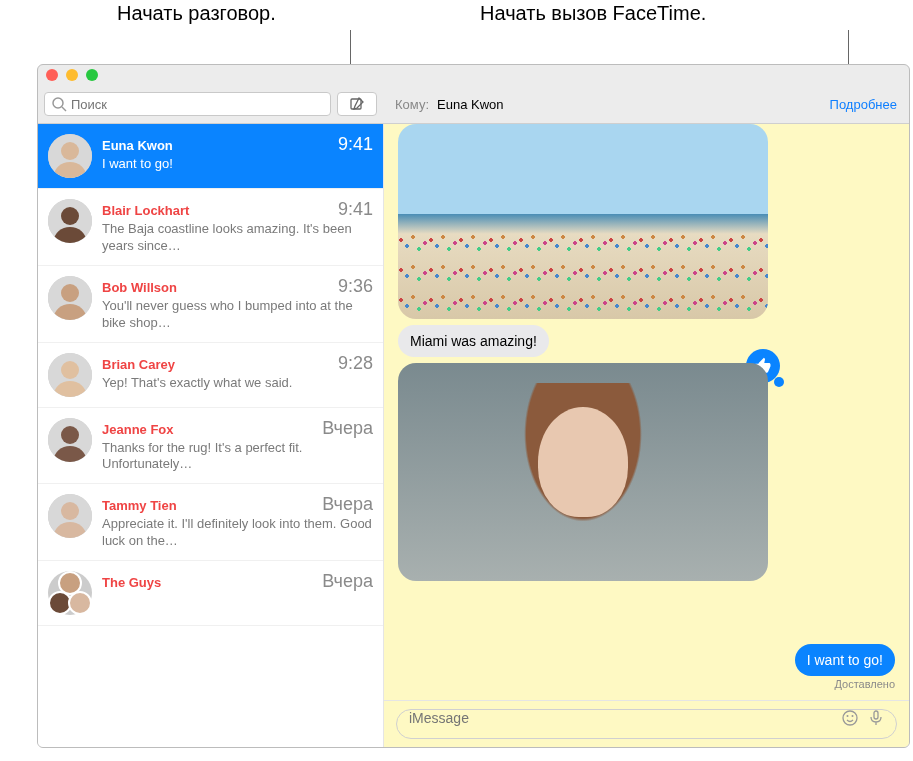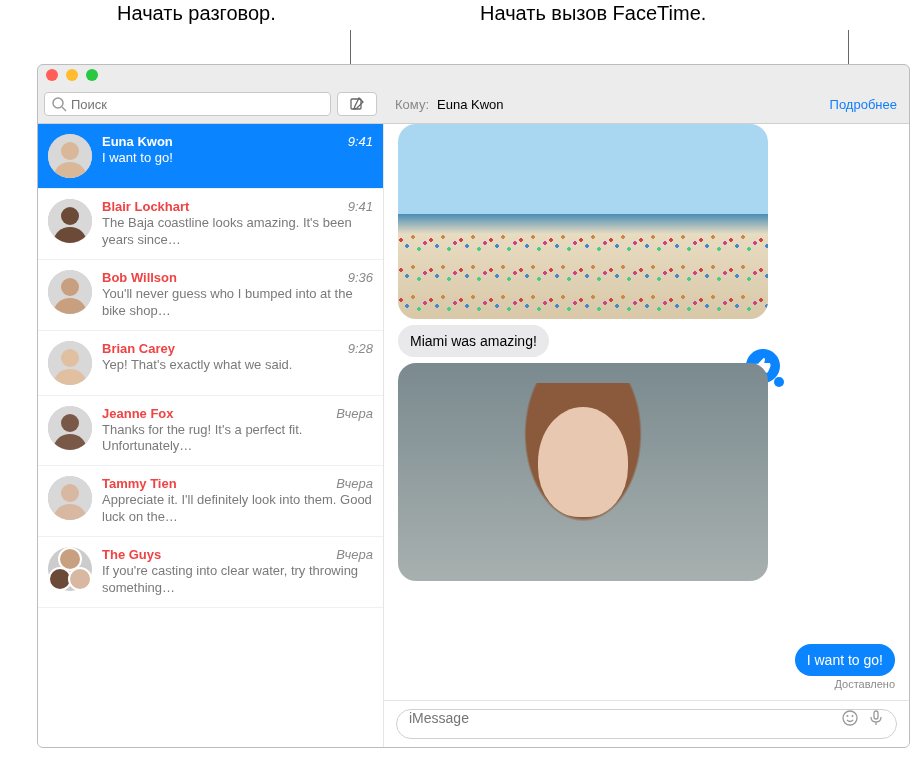--- a/index.html
+++ b/index.html
@@ -38,7 +38,7 @@
   .convo-body { flex: 1; min-width: 0; }
   .convo-top { display: flex; justify-content: space-between; align-items: baseline; }
   .convo-name { font-weight: 600; font-size: 13px; color: #ef4444; }
-  .convo-time { font-size: 13px; color: #8a8a8a; font-style: italic; }
+  .convo-time { font-size: 18px; color: #8a8a8a; }
   .convo.sel .convo-name, .convo.sel .convo-time, .convo.sel .convo-preview { color: #fff; }
   .convo-preview { font-size: 13px; color: #7a7a7a; line-height: 1.3; margin-top: 1px; display: -webkit-box; -webkit-line-clamp: 2; -webkit-box-orient: vertical; overflow: hidden; }
   

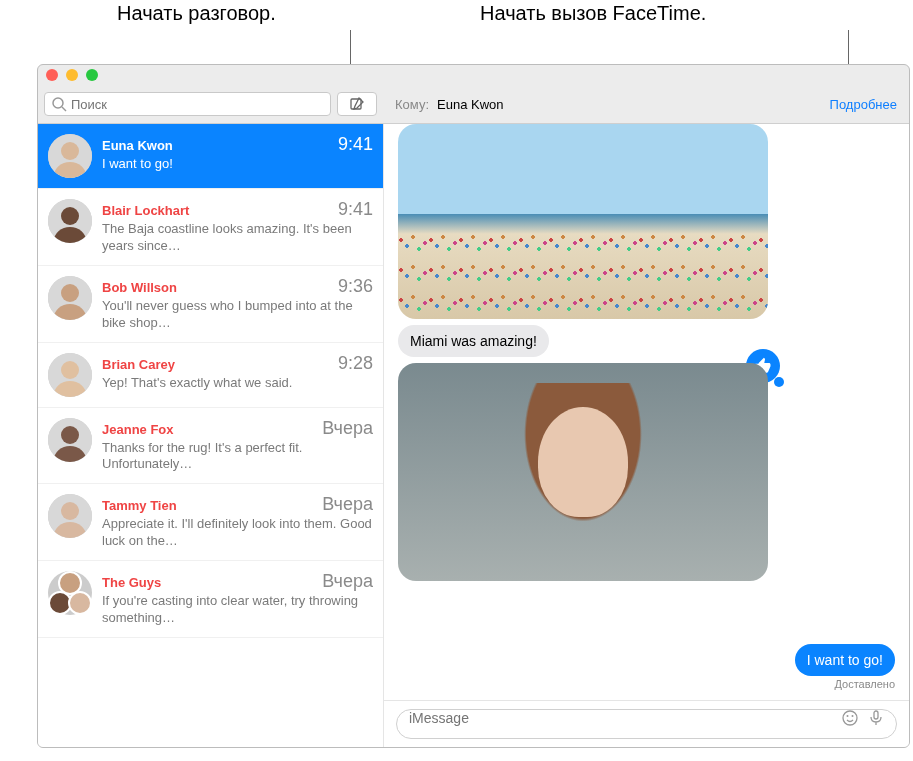--- a/index.html
+++ b/index.html
@@ -42,7 +42,7 @@
   .convo.sel .convo-name, .convo.sel .convo-time, .convo.sel .convo-preview { color: #fff; }
   .convo-preview { font-size: 13px; color: #7a7a7a; line-height: 1.3; margin-top: 1px; display: -webkit-box; -webkit-line-clamp: 2; -webkit-box-orient: vertical; overflow: hidden; }
   
-  .thread { flex: 1; display: flex; flex-direction: column; background: #ffffff; border-left: 1px solid #e5e5e5; }
+  .thread { flex: 1; display: flex; flex-direction: column; background: #fef9c3; border-left: 1px solid #e5e5e5; }
   .messages { flex: 1; overflow-y: auto; padding: 0 14px 10px; display: flex; flex-direction: column; }
   .bubble { max-width: 72%; padding: 8px 12px; border-radius: 18px; font-size: 14px; margin-top: 6px; position: relative; }
   .bubble.in { background: #e9e9eb; color: #000; align-self: flex-start; }

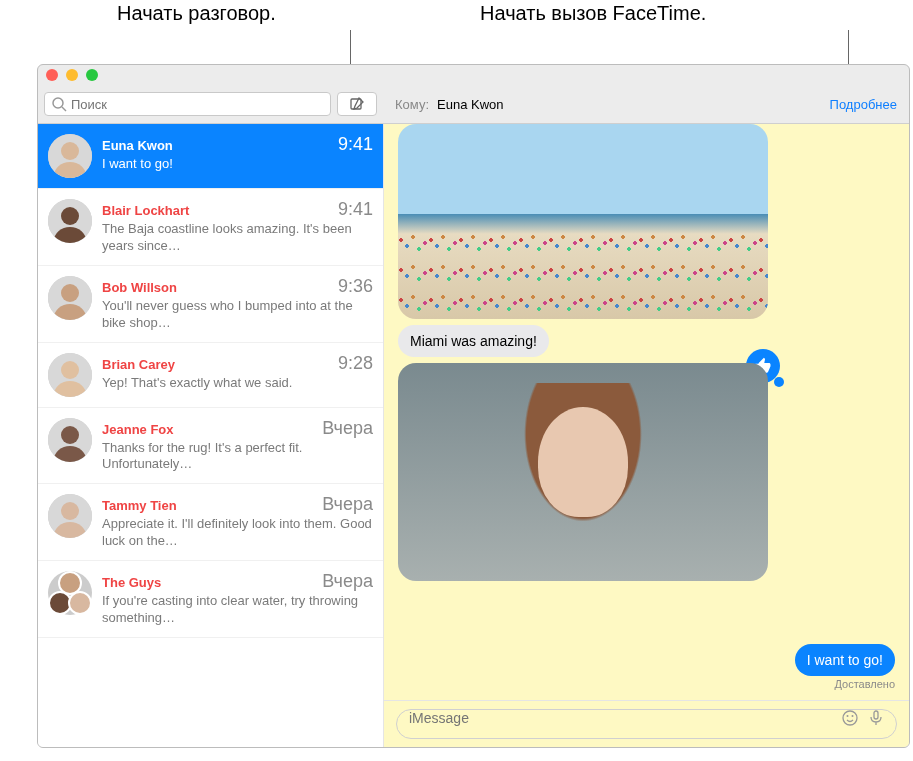--- a/index.html
+++ b/index.html
@@ -211,7 +211,6 @@
               <span class="convo-name">The Guys</span>
               <span class="convo-time">Вчера</span>
             </div>
-            <div class="convo-preview">If you're casting into clear water, try throwing something…</div>
           </div>
         </div>
       </div>

